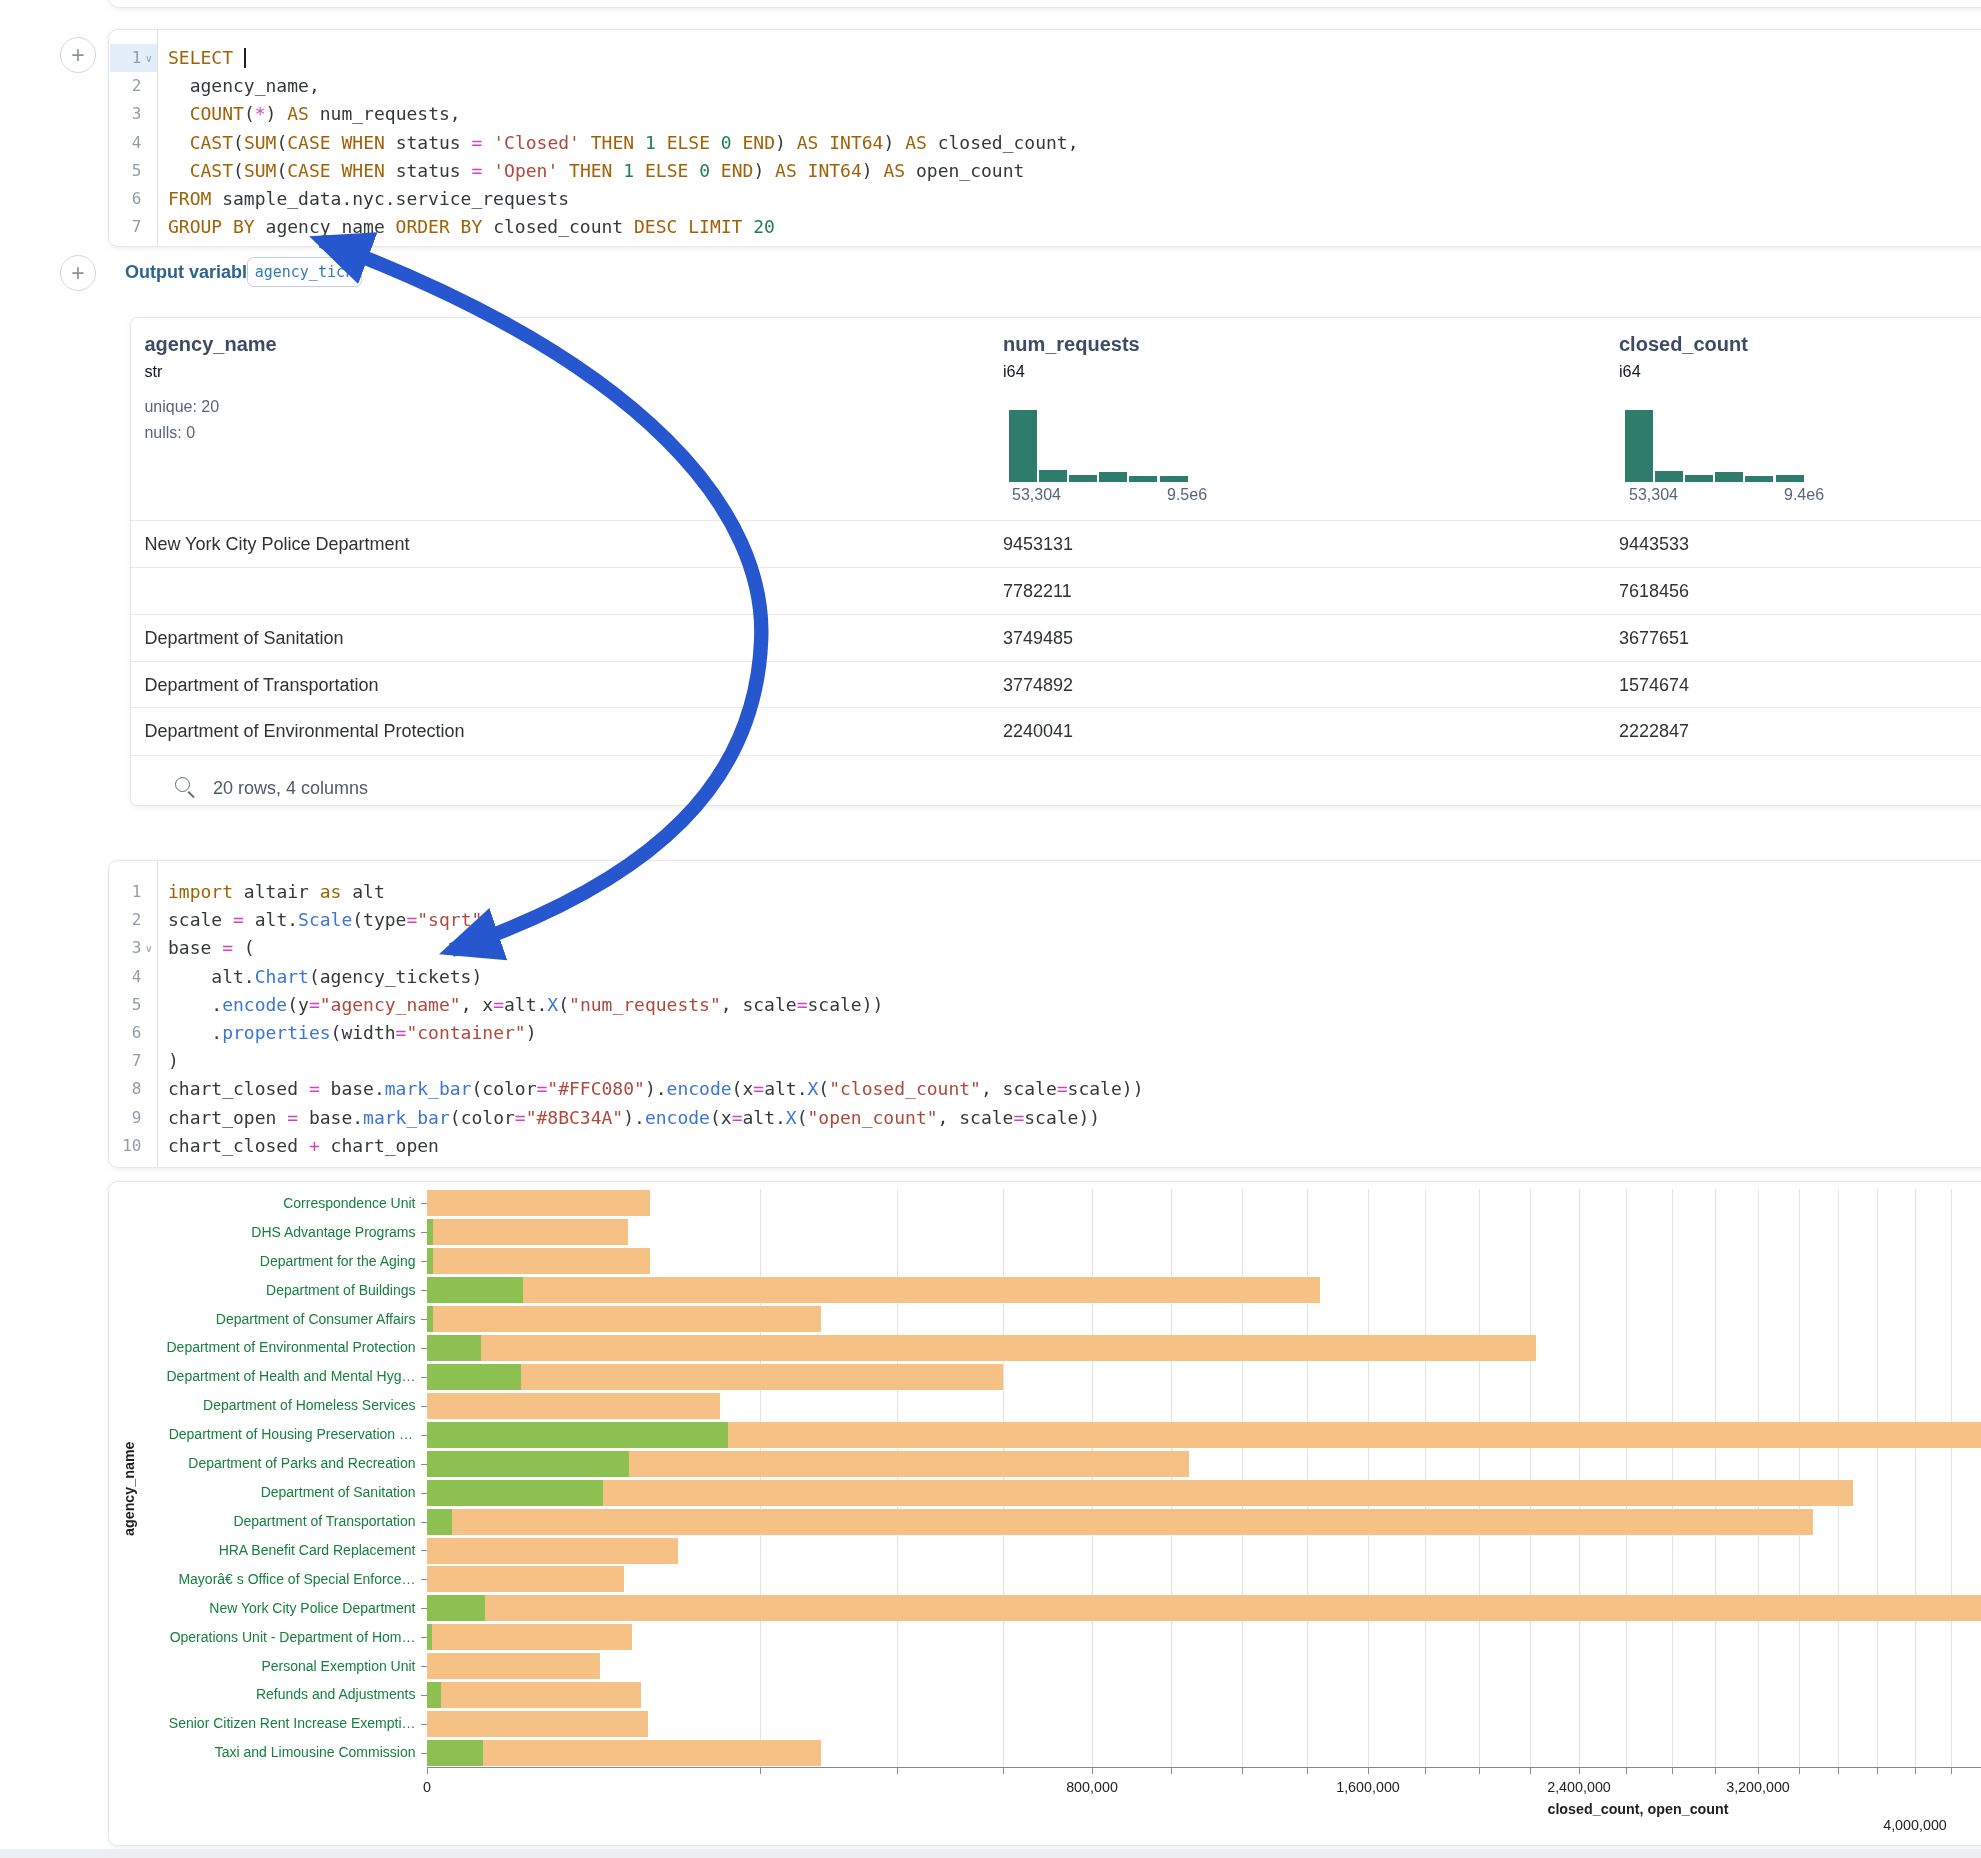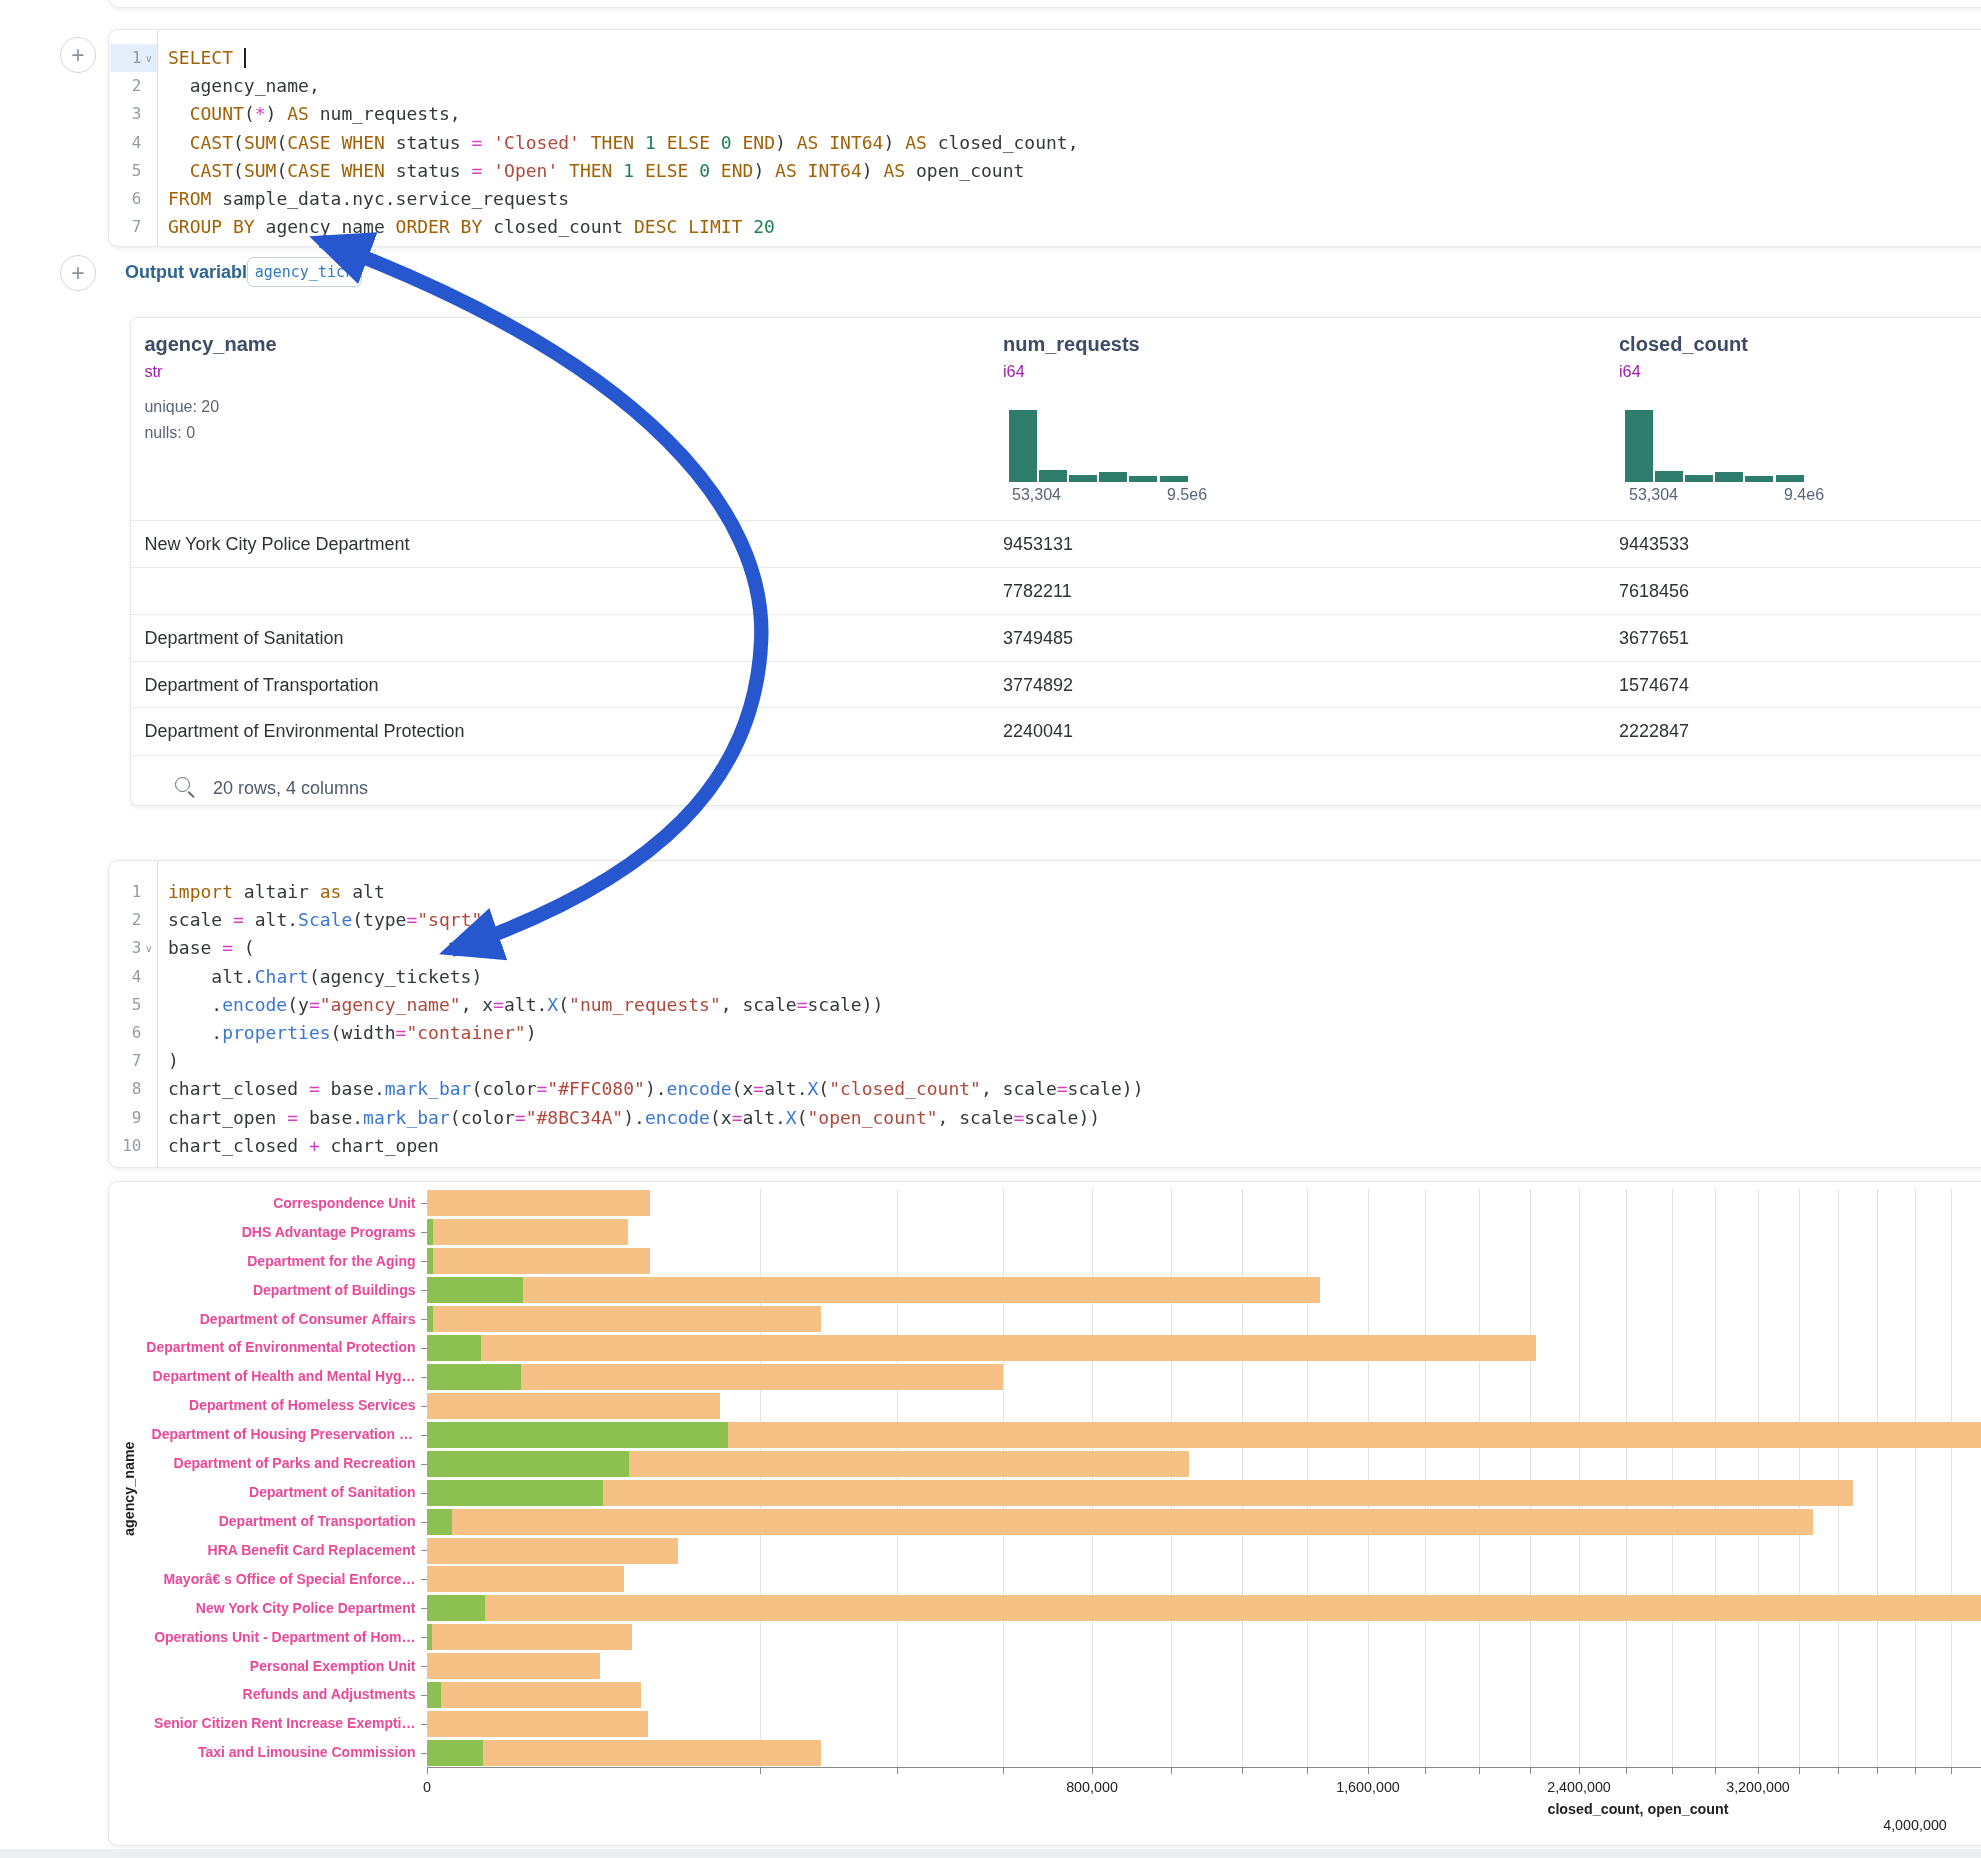--- a/index.html
+++ b/index.html
@@ -60,7 +60,7 @@
   }
   
   .tbl-col-title{position:absolute;font-size:20px;font-weight:bold;color:#3d4b64;}
-  .tbl-col-type{position:absolute;font-size:16.3px;color:#a21caf;}
+  .tbl-col-type{position:absolute;font-size:16.3px;color:#0f172a;}
   .tbl-col-extra{position:absolute;font-size:16px;color:#5a6478;}
   .hist{position:absolute;width:182px;height:72px;}
   .hist .hbar{position:absolute;bottom:0;width:28px;background:#2e7d6c;}

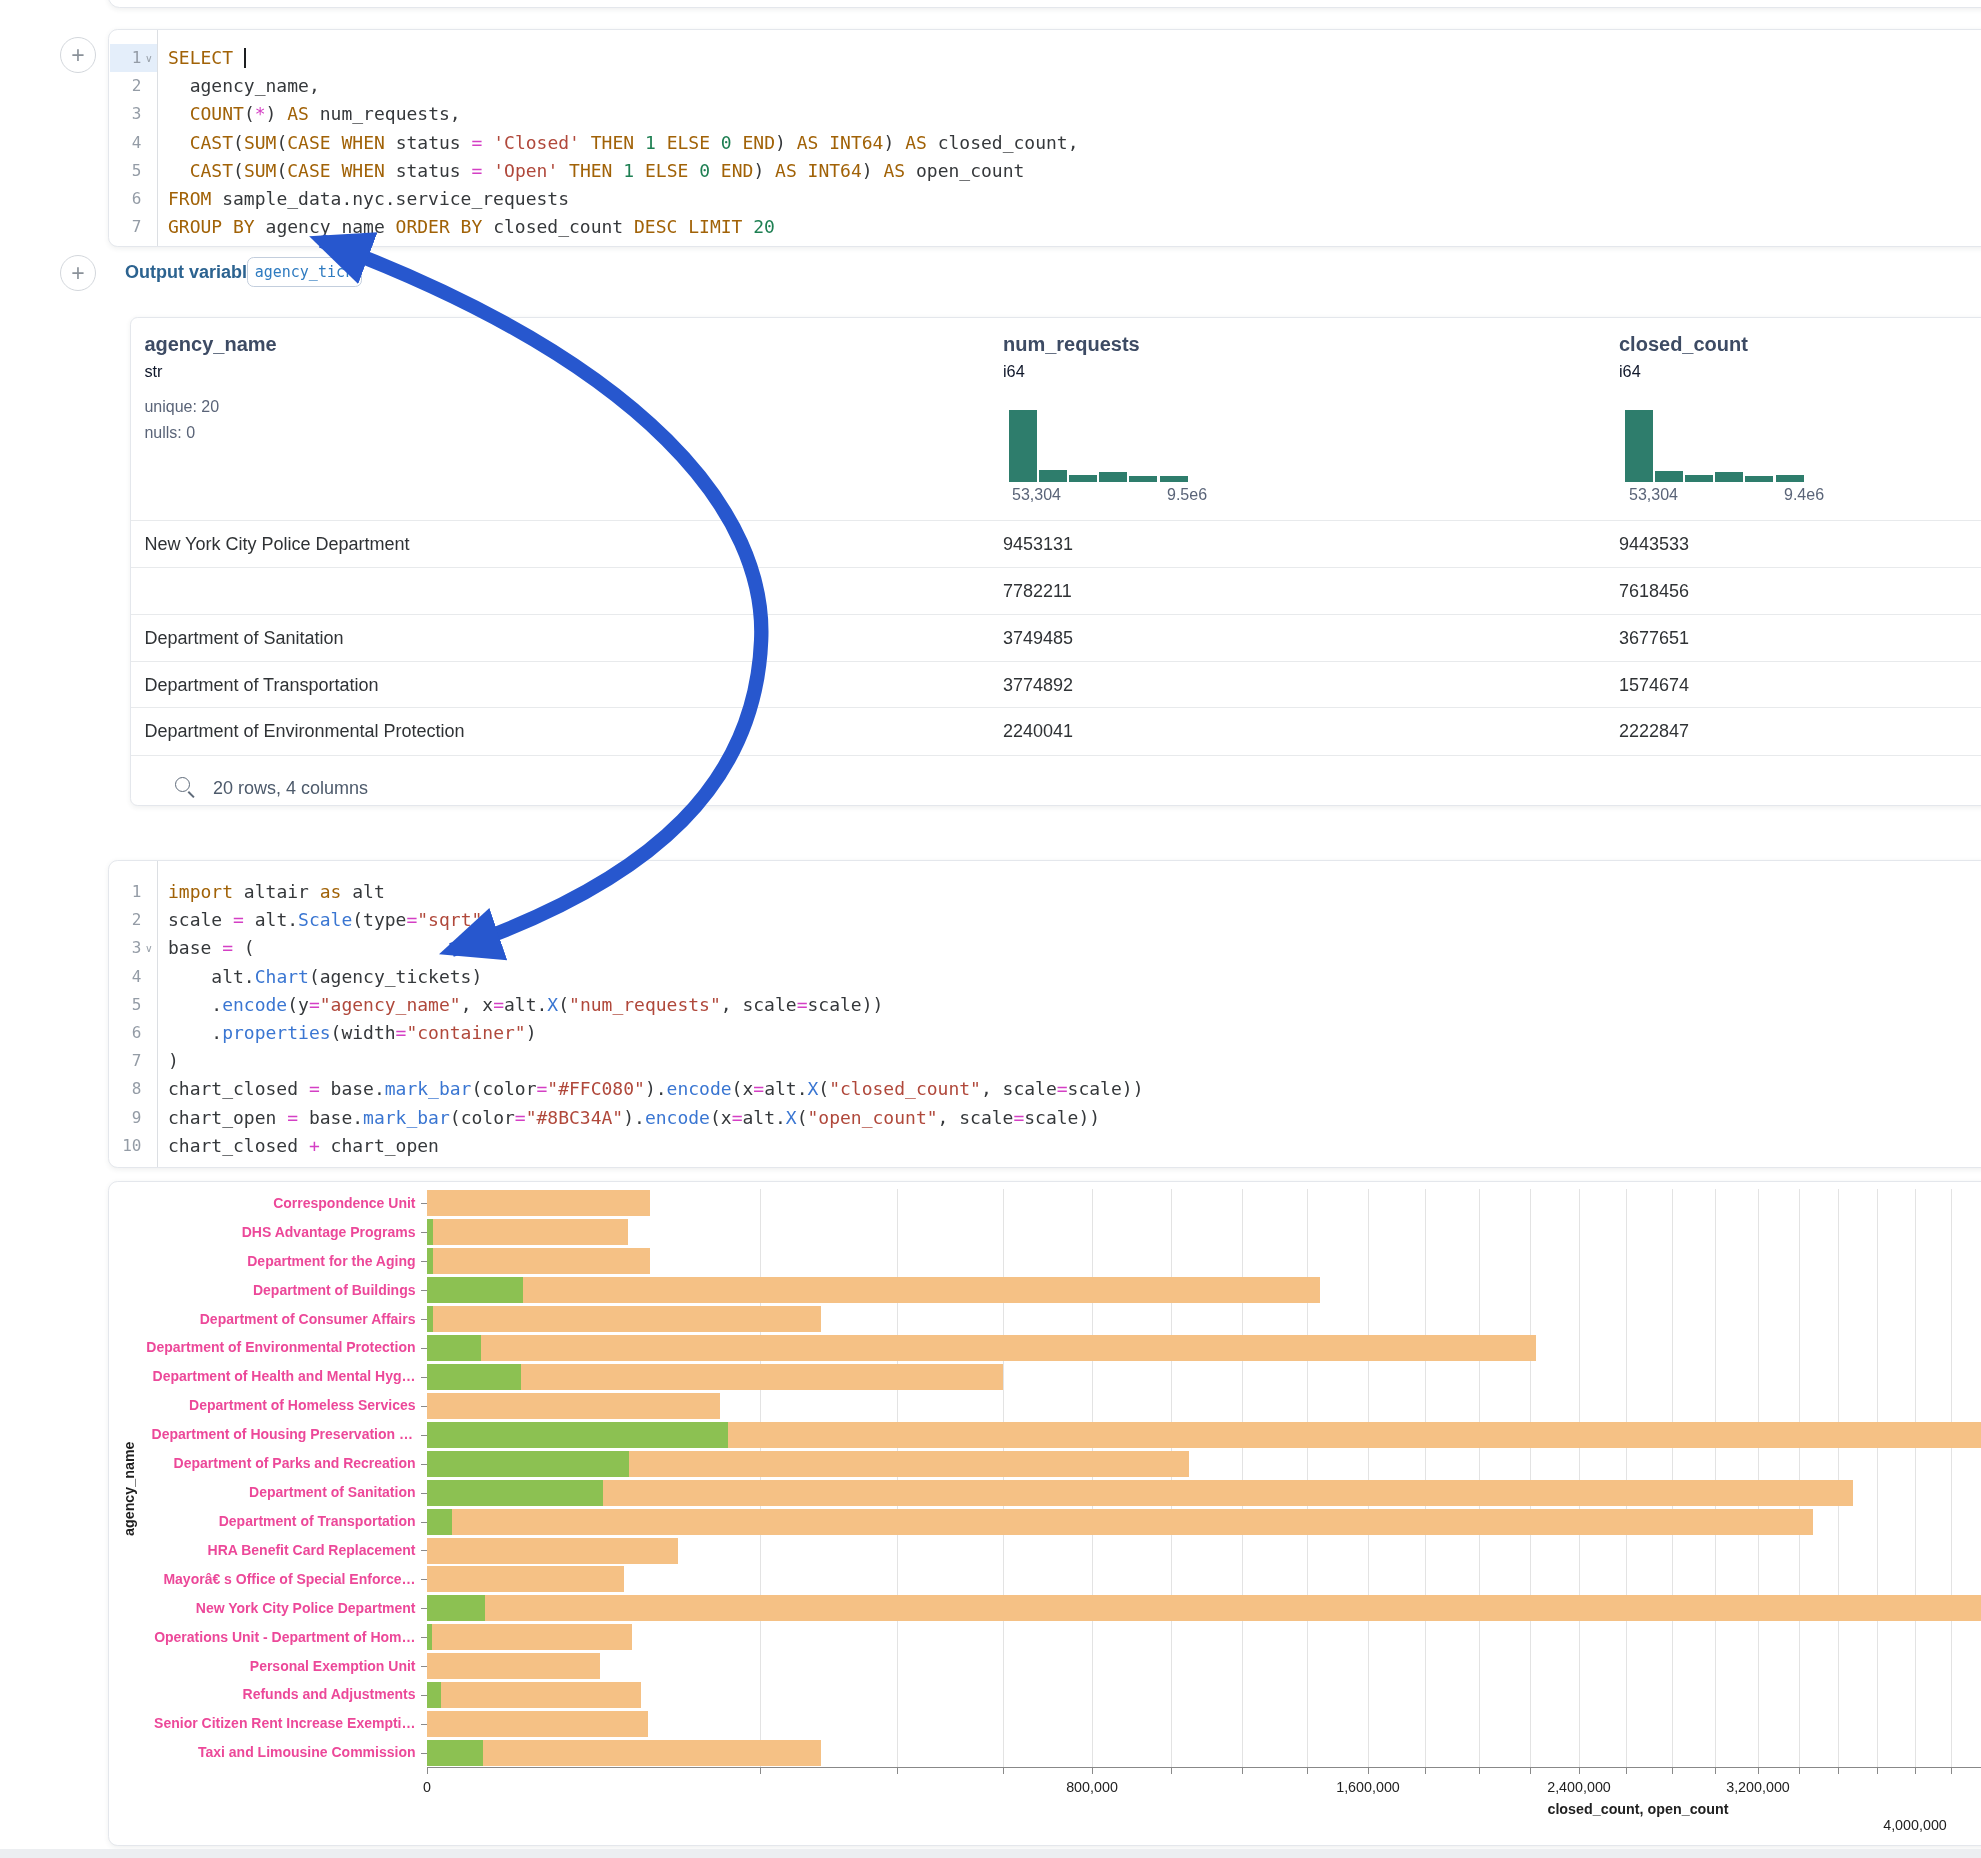--- a/index.html
+++ b/index.html
@@ -76,7 +76,7 @@
   .plot{position:absolute;}
   .gridline{position:absolute;top:0;width:1px;background:#e3e3e3;}
   .bar{position:absolute;height:26px;}
-  .y-tick-label{position:absolute;font-size:14px;color:#ec4899;text-align:center;white-space:nowrap;font-weight:bold;}
+  .y-tick-label{position:absolute;font-size:14px;color:#15803d;text-align:center;white-space:nowrap;}
   .y-tick-dash{position:absolute;width:5.7px;height:1px;background:#8a8a8a;}
   .x-axis-line{position:absolute;height:1.4px;background:#888;}
   .x-tick{position:absolute;width:1px;height:5.7px;background:#8a8a8a;}

